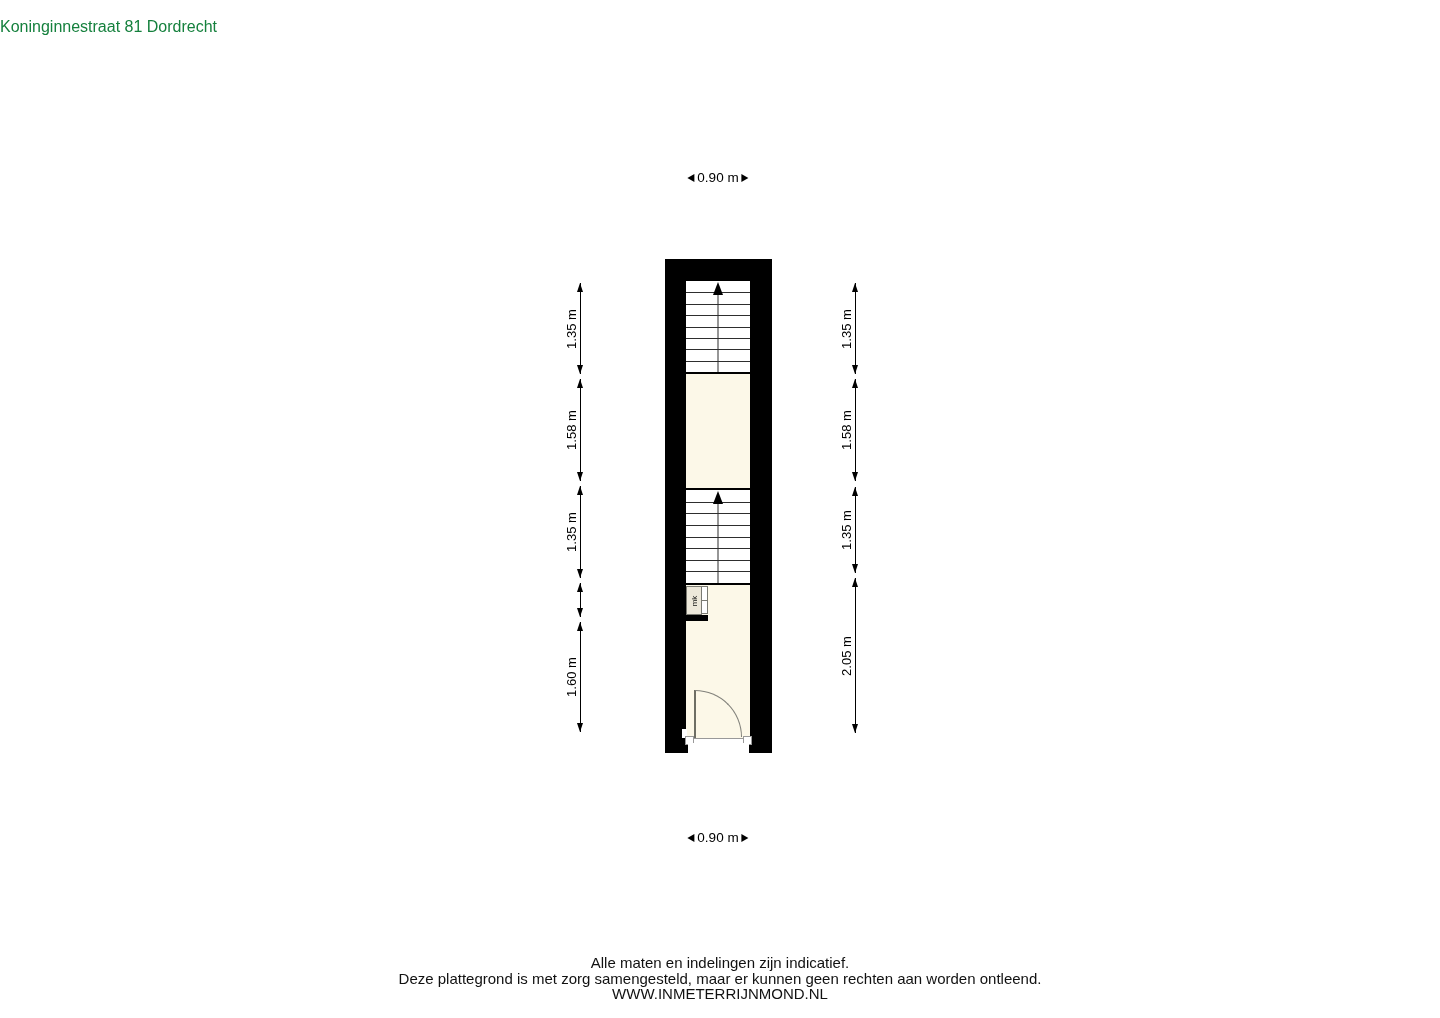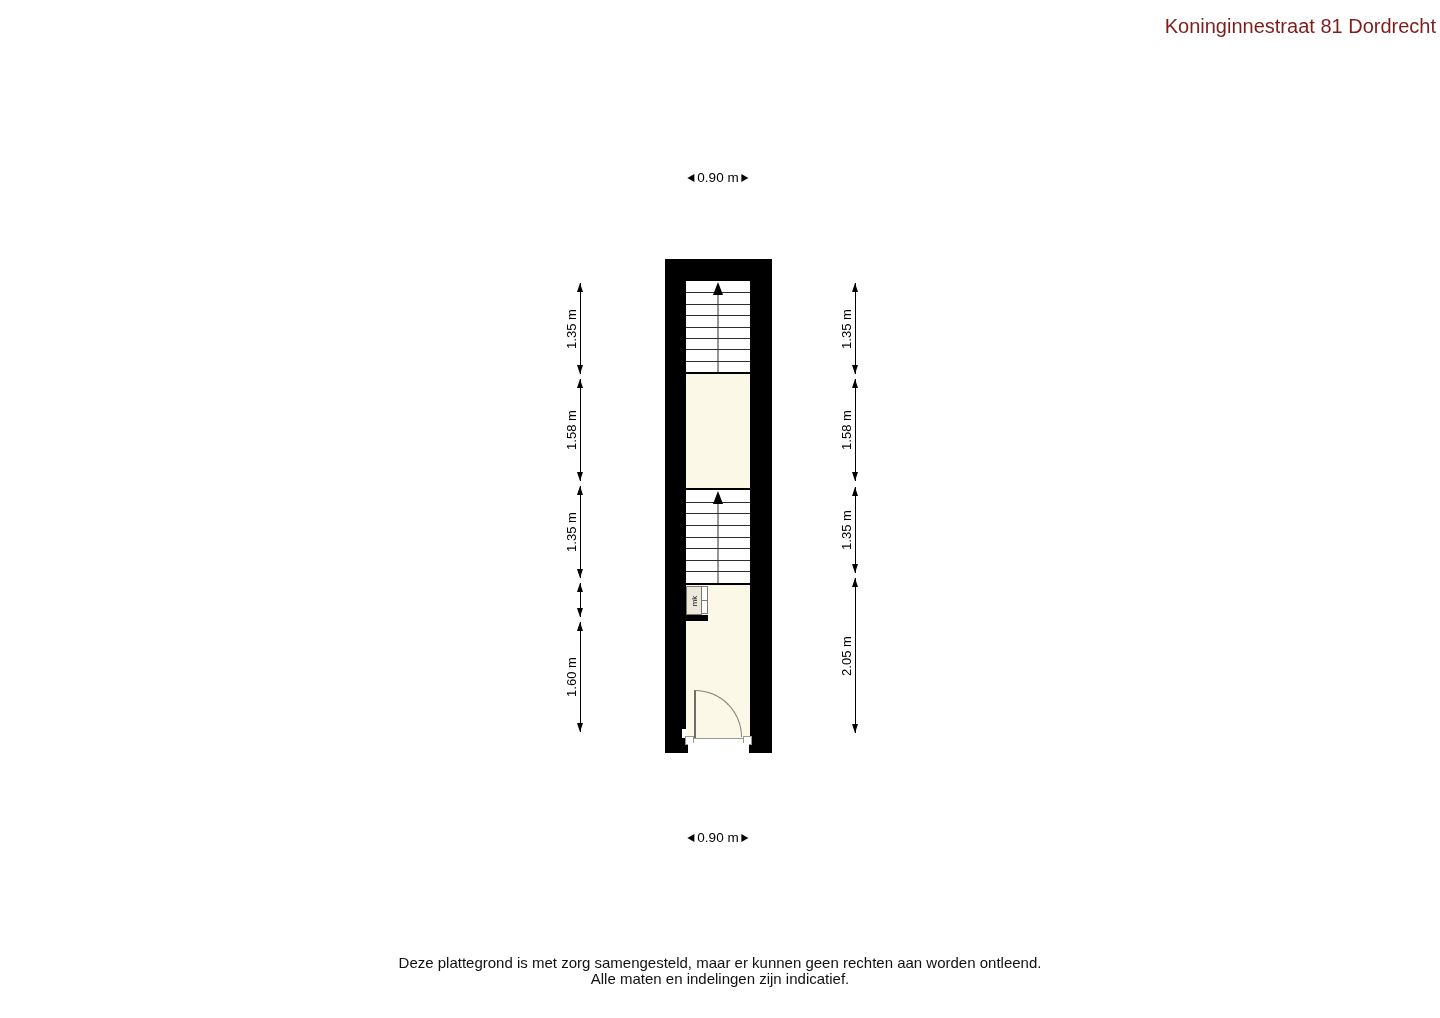--- a/index.html
+++ b/index.html
@@ -14,7 +14,7 @@
   
   .title{
     position:absolute;top:14px;left:0;width:1436px;
-    text-align:right;font-size:20px;line-height:25px;color:#7f1d1d;
+    text-align:left;font-size:16px;line-height:25px;color:#15803d;
   }
   
   .hdim{

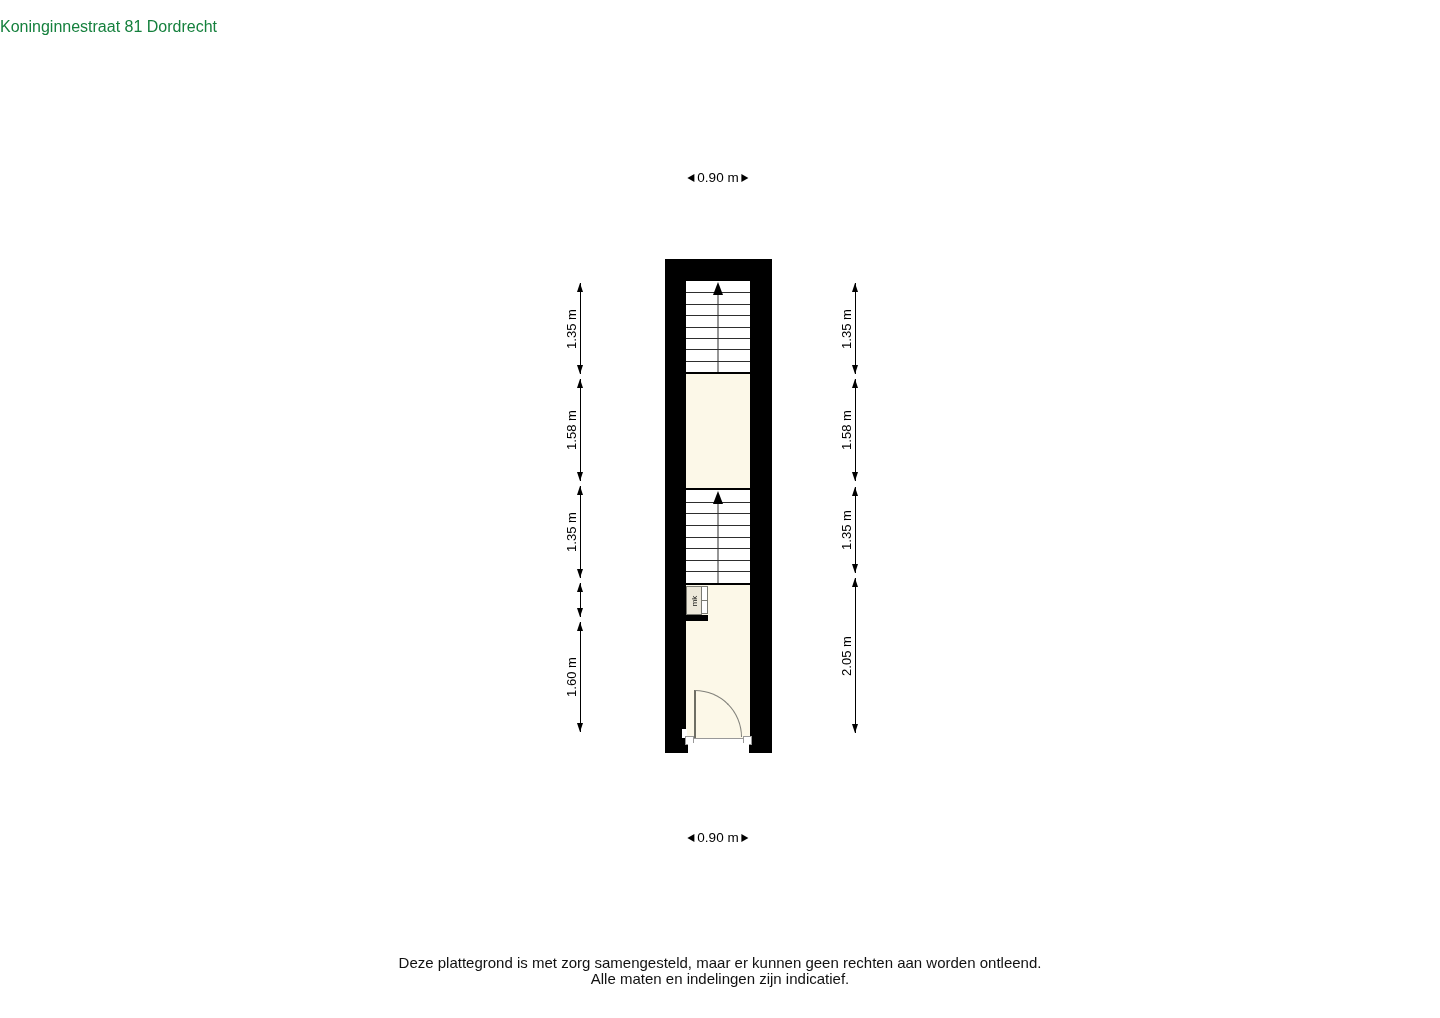--- a/index.html
+++ b/index.html
@@ -178,8 +178,8 @@
 </div>
 
 <div class="footer">
+  <div>Alle maten en indelingen zijn indicatief.</div>
   <div>Deze plattegrond is met zorg samengesteld, maar er kunnen geen rechten aan worden ontleend.</div>
-  <div>Alle maten en indelingen zijn indicatief.</div>
 </div>
 
 </body></html>

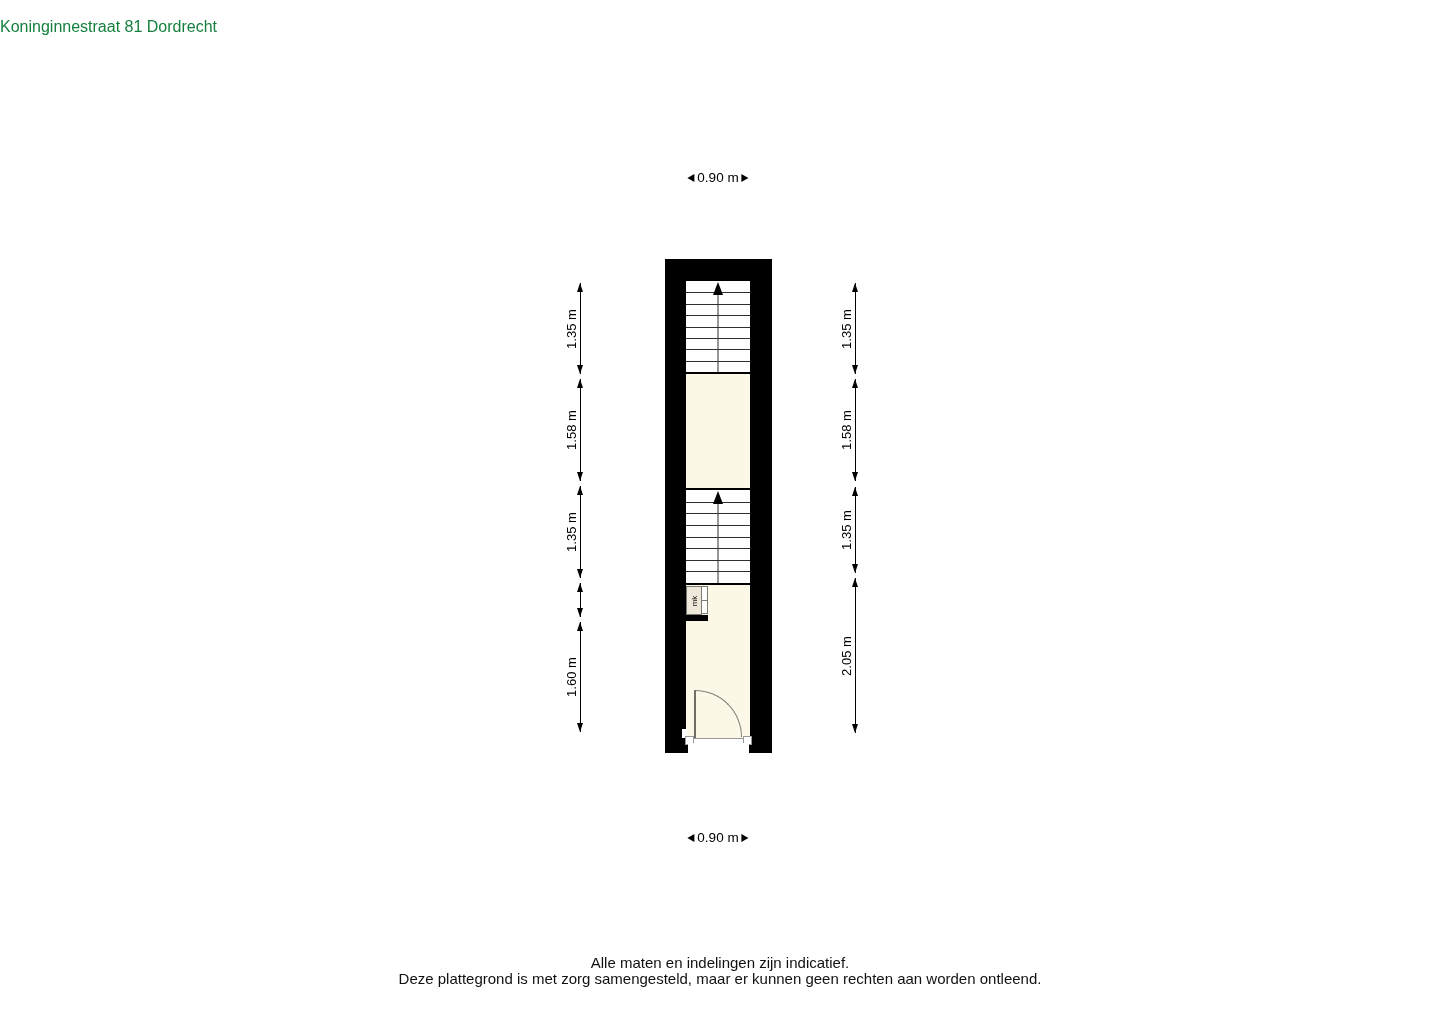--- a/index.html
+++ b/index.html
@@ -180,6 +180,7 @@
 <div class="footer">
   <div>Alle maten en indelingen zijn indicatief.</div>
   <div>Deze plattegrond is met zorg samengesteld, maar er kunnen geen rechten aan worden ontleend.</div>
+  <div>WWW.INMETERRIJNMOND.NL</div>
 </div>
 
 </body></html>

